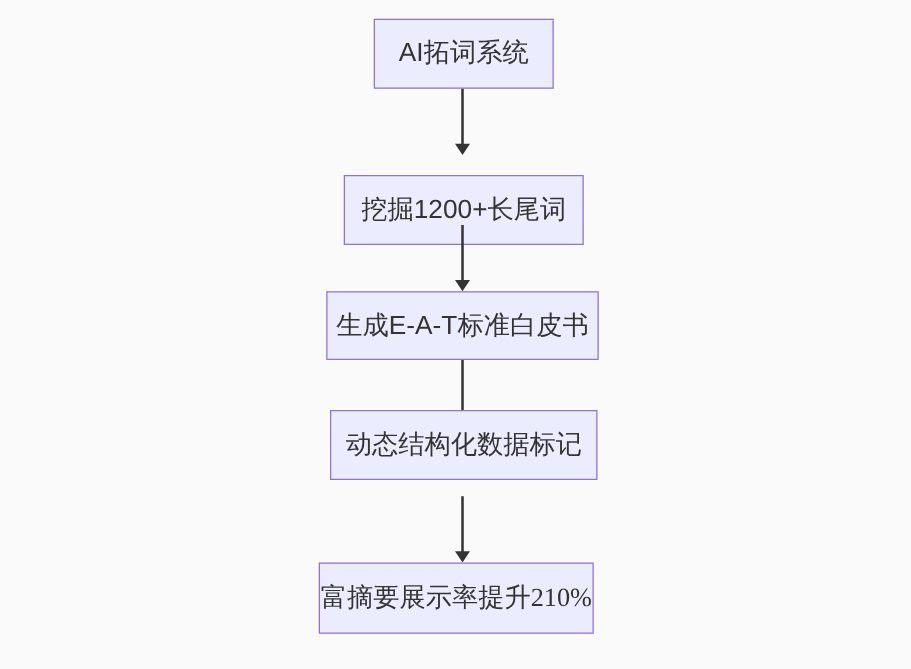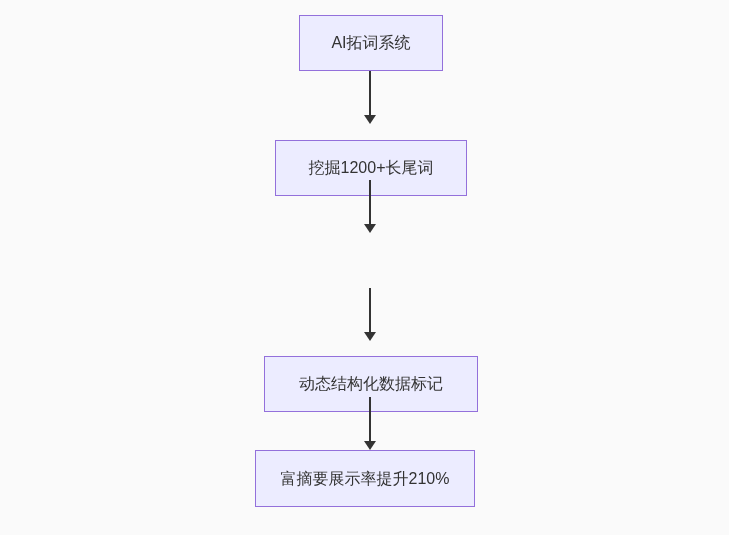--- a/index.html
+++ b/index.html
@@ -24,7 +24,7 @@
     background: #ECECFF;
     border: 1px solid #9370DB;
     color: #333333;
-    font-size: 16px;
+    font-size: 21px;
     display: flex;
     align-items: center;
     justify-content: center;

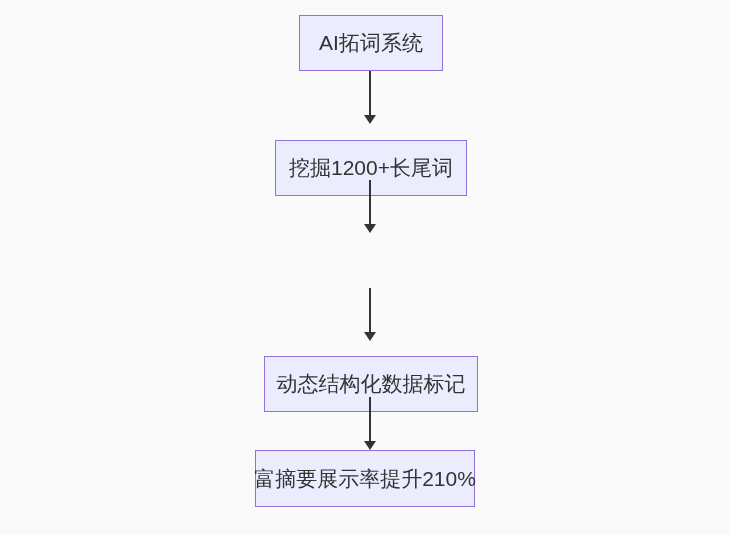--- a/index.html
+++ b/index.html
@@ -85,6 +85,7 @@
     <div class="head"></div>
   </div>
 
+  <div class="node node3">生成E-A-T标准白皮书</div>
 
   <div class="arrow arrow3">
     <div class="shaft"></div>

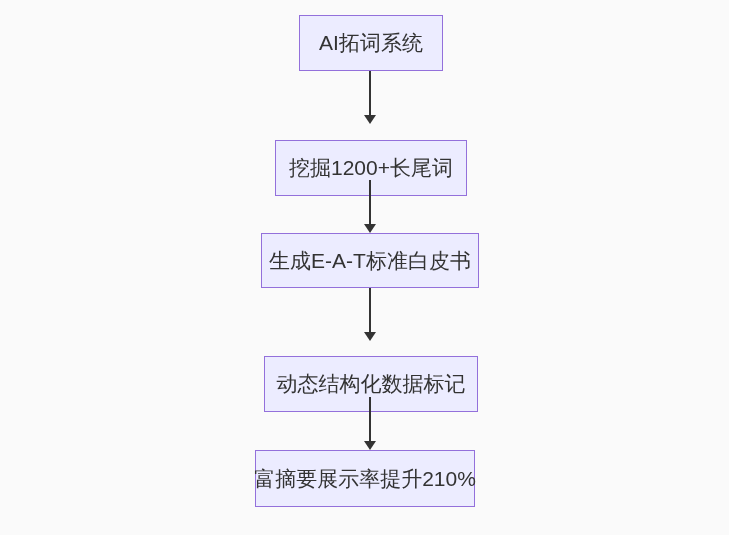--- a/index.html
+++ b/index.html
@@ -35,7 +35,7 @@
   .node1 { left: 299px; top: 15px;  width: 144px; height: 56px; }
   .node2 { left: 275px; top: 124px; width: 192px; height: 56px; margin-top: 16px; }
   .node3 { left: 261px; top: 233px; width: 218px; height: 55px; }
-  .node4 { left: 264px; top: 356px; width: 214px; height: 56px; }
+  .node4 { left: 264px; top: 328px; width: 214px; height: 56px; }
   .node5 { left: 255px; top: 450px; width: 220px; height: 57px; }
 
   .arrow {

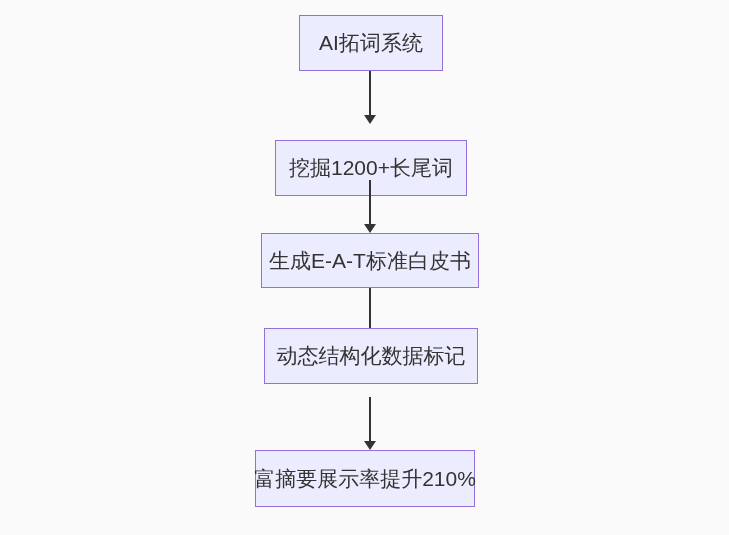--- a/index.html
+++ b/index.html
@@ -36,7 +36,7 @@
   .node2 { left: 275px; top: 124px; width: 192px; height: 56px; margin-top: 16px; }
   .node3 { left: 261px; top: 233px; width: 218px; height: 55px; }
   .node4 { left: 264px; top: 328px; width: 214px; height: 56px; }
-  .node5 { left: 255px; top: 450px; width: 220px; height: 57px; }
+  .node5 { left: 255px; top: 450px; width: 220px; height: 57px; font-family: Liberation Serif, serif; }
 
   .arrow {
     position: absolute;

